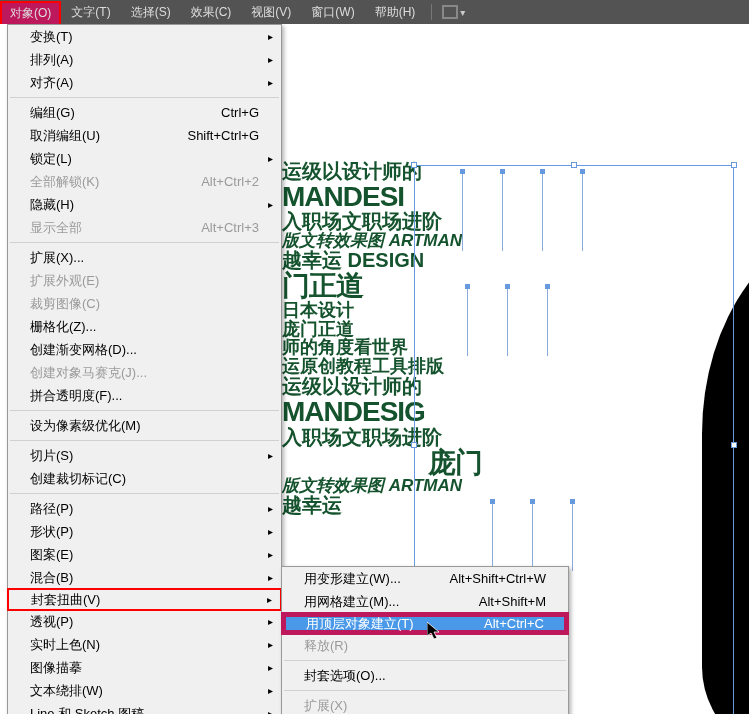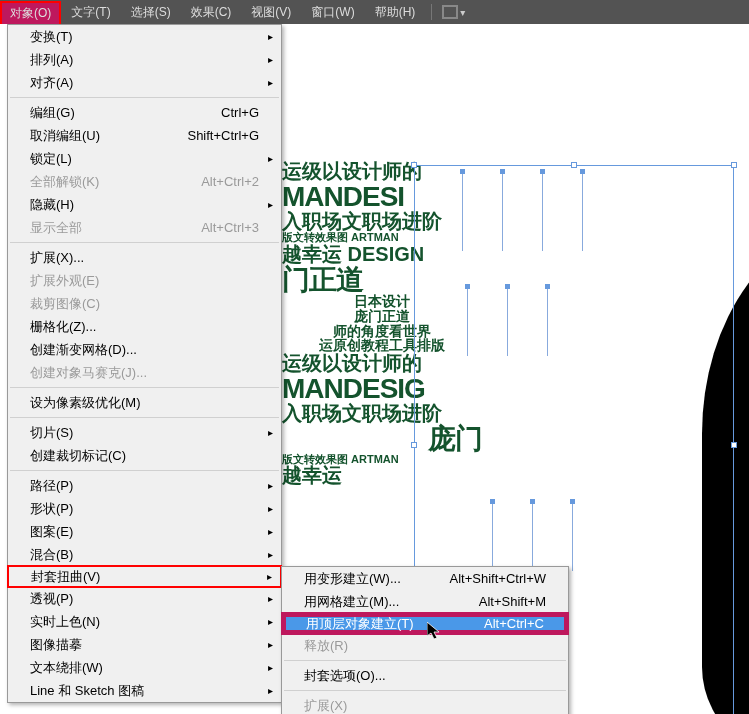--- a/index.html
+++ b/index.html
@@ -33,7 +33,7 @@
 .big { font-size: 28px; letter-spacing: -1px; }
 .med { font-size: 20px; }
 .sm { font-size: 14px; text-align: center; }
-.xs { font-size: 11px; }
+.xs { font-size: 17px; font-style: italic; }
 
 .silhouette { position: absolute; left: 420px; top: 162px; width: 310px; height: 555px; background: #000; border-radius: 50% 50% 45% 45% / 38% 38% 20% 20%; }
 .silhouette::after { content: ""; position: absolute; left: 80px; top: 380px; width: 150px; height: 200px; background: #000; border-radius: 20px 20px 40px 40px; }

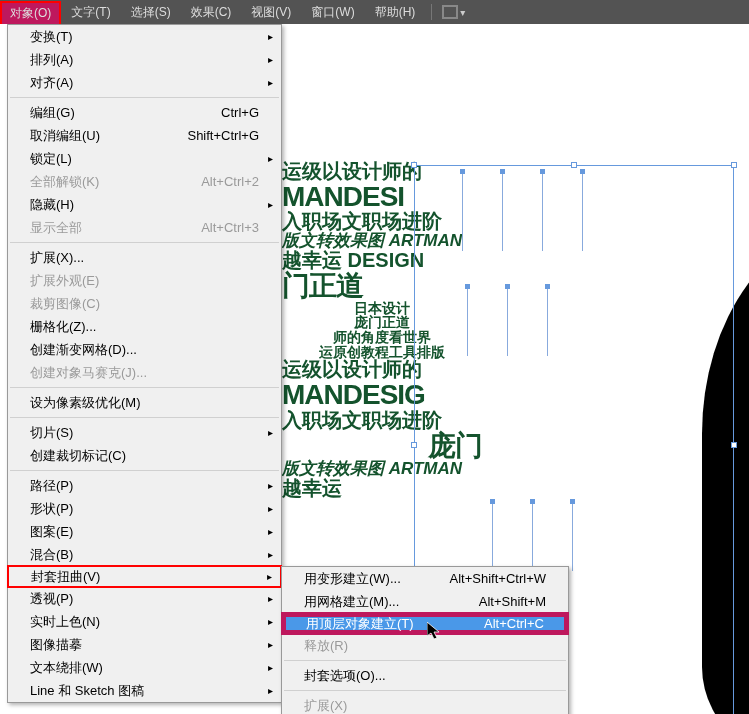--- a/index.html
+++ b/index.html
@@ -32,7 +32,7 @@
 .tline { white-space: nowrap; font-family: Arial, sans-serif; }
 .big { font-size: 28px; letter-spacing: -1px; }
 .med { font-size: 20px; }
-.sm { font-size: 14px; text-align: center; }
+.sm { font-size: 18px; }
 .xs { font-size: 17px; font-style: italic; }
 
 .silhouette { position: absolute; left: 420px; top: 162px; width: 310px; height: 555px; background: #000; border-radius: 50% 50% 45% 45% / 38% 38% 20% 20%; }

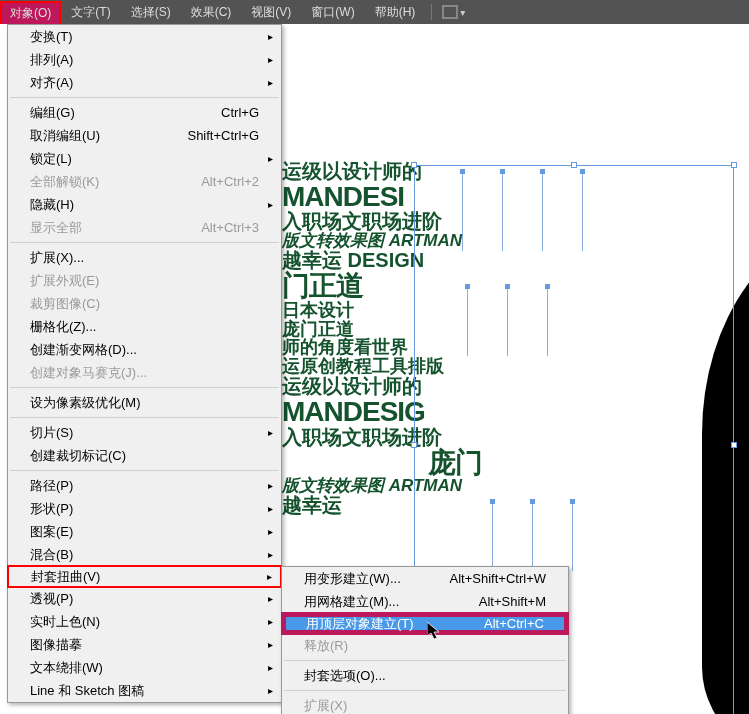--- a/index.html
+++ b/index.html
@@ -115,6 +115,9 @@
     </div>
     <div class="dd-item disabled">
       <span>创建对象马赛克(J)...</span>
+    </div>
+    <div class="dd-item">
+      <span>拼合透明度(F)...</span>
     </div>
     <div class="dd-sep"></div>
     <div class="dd-item">

